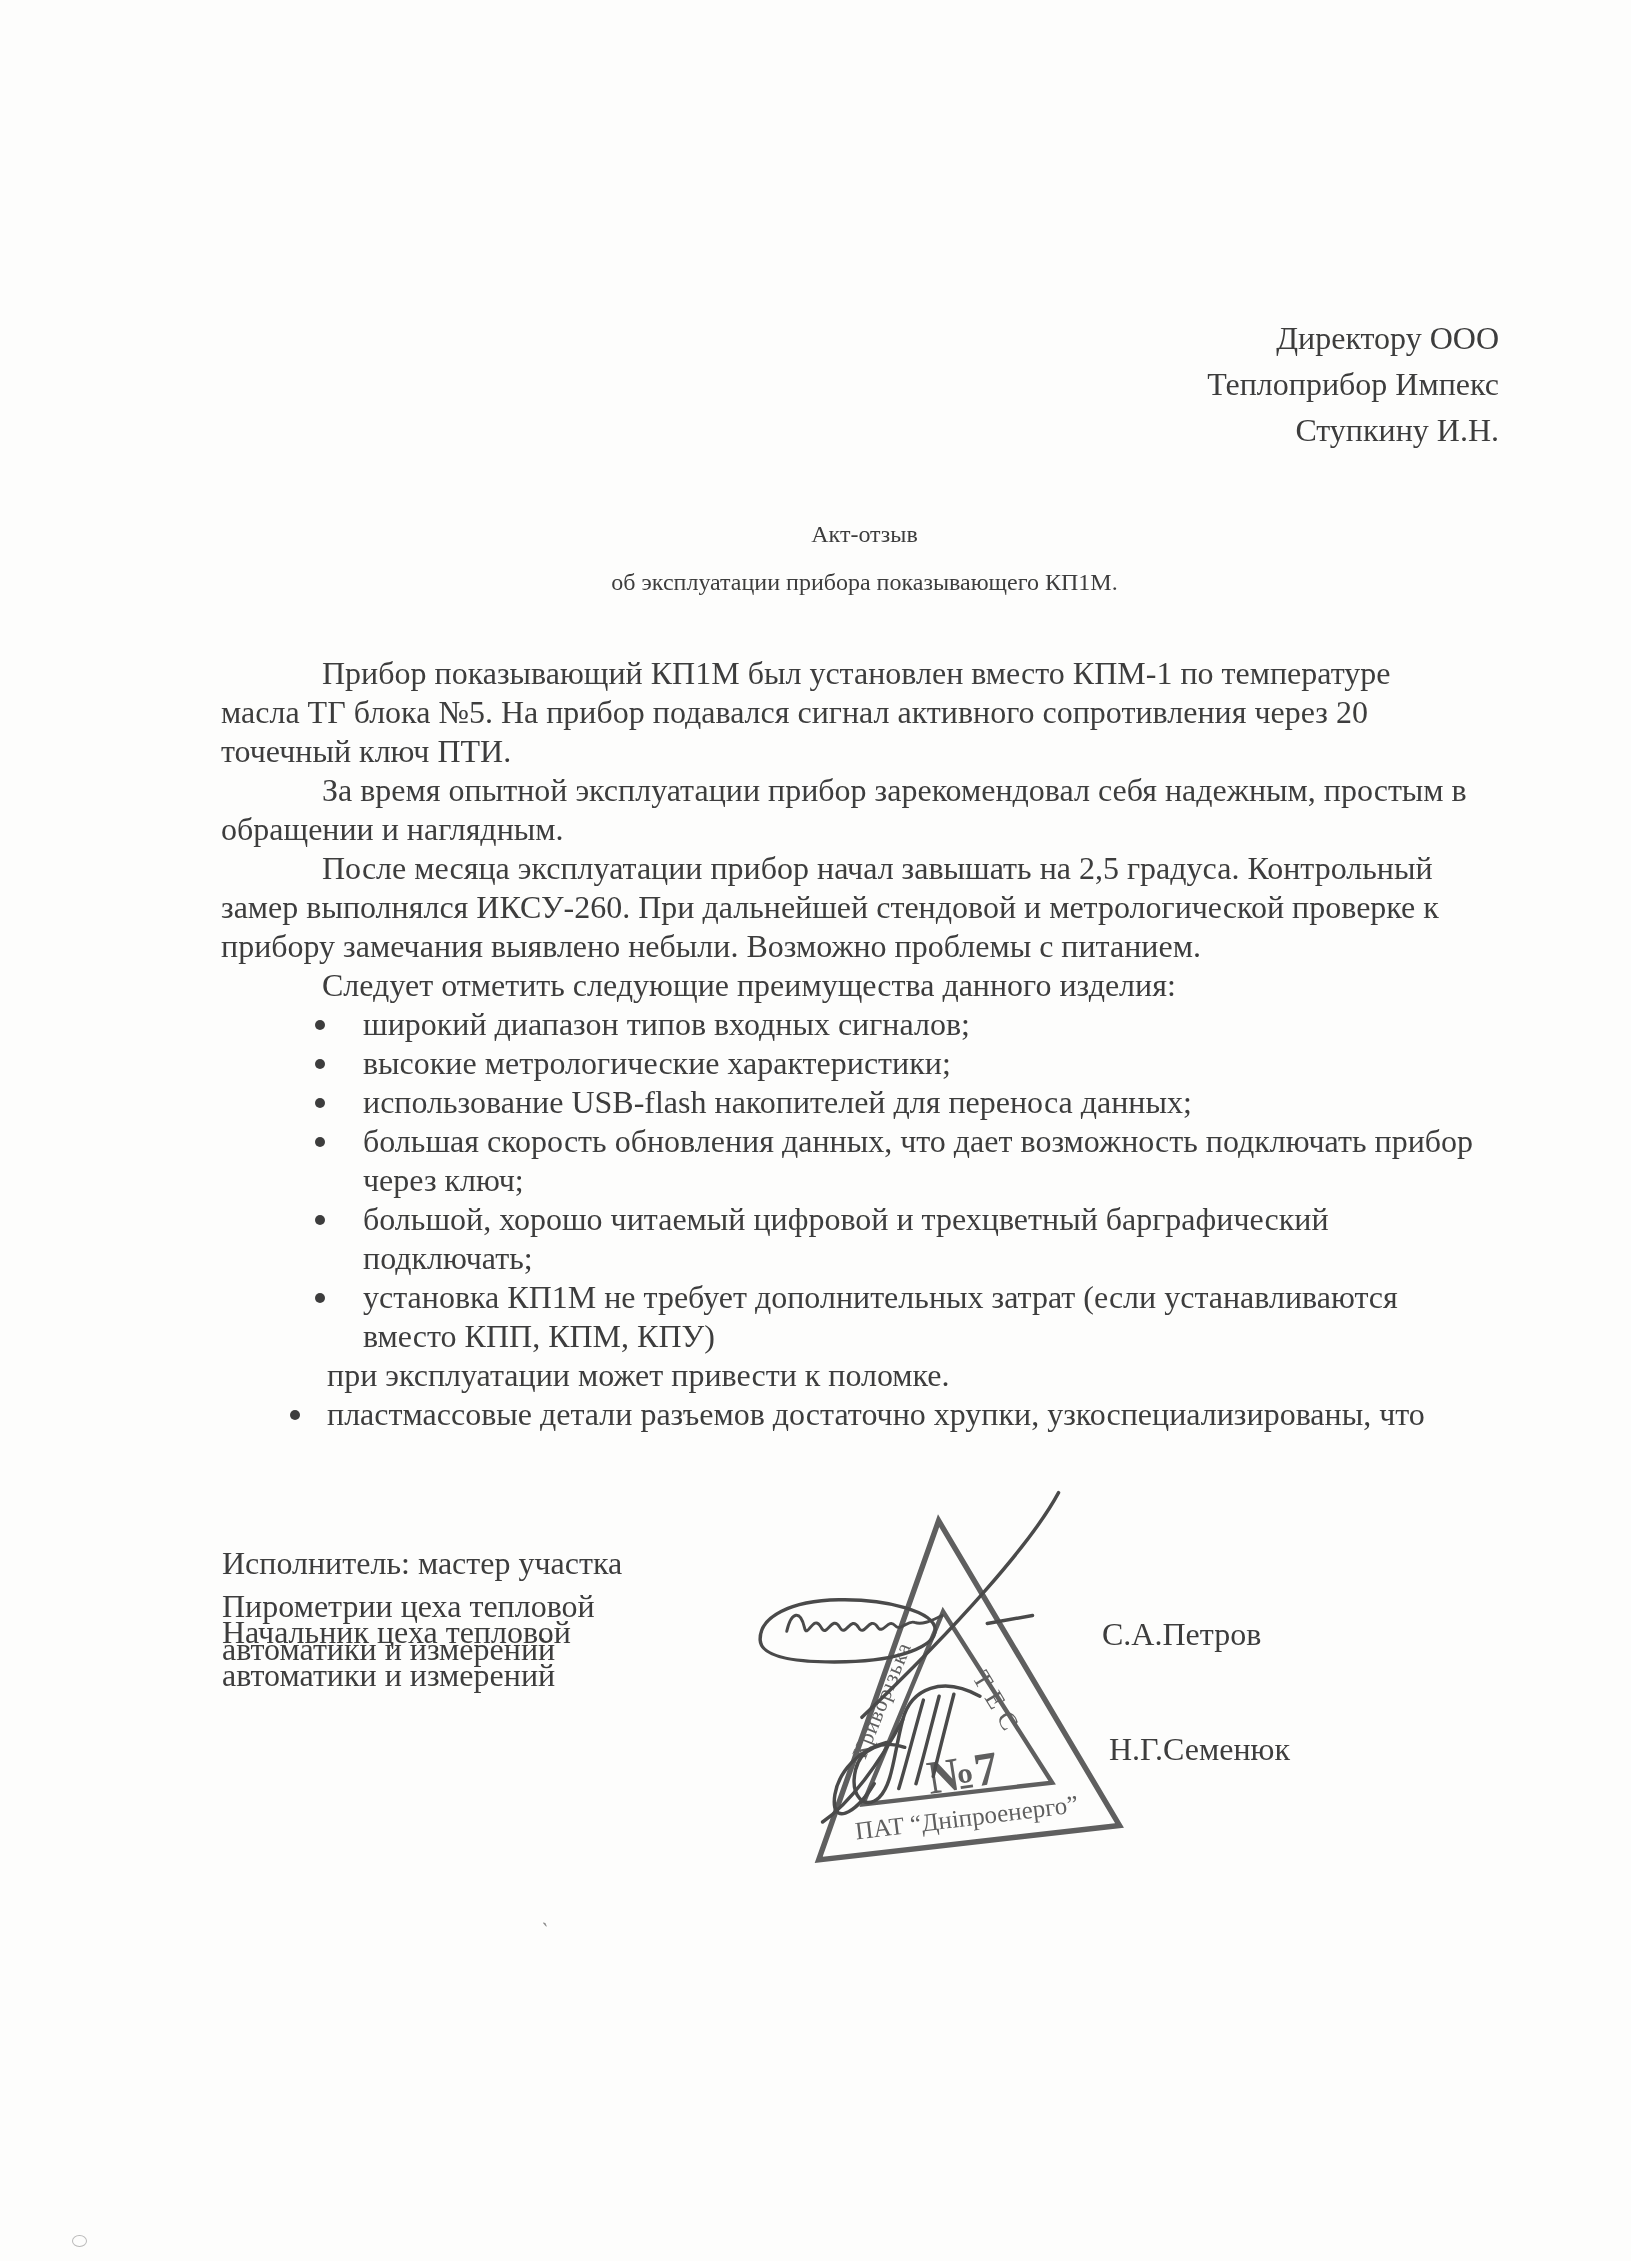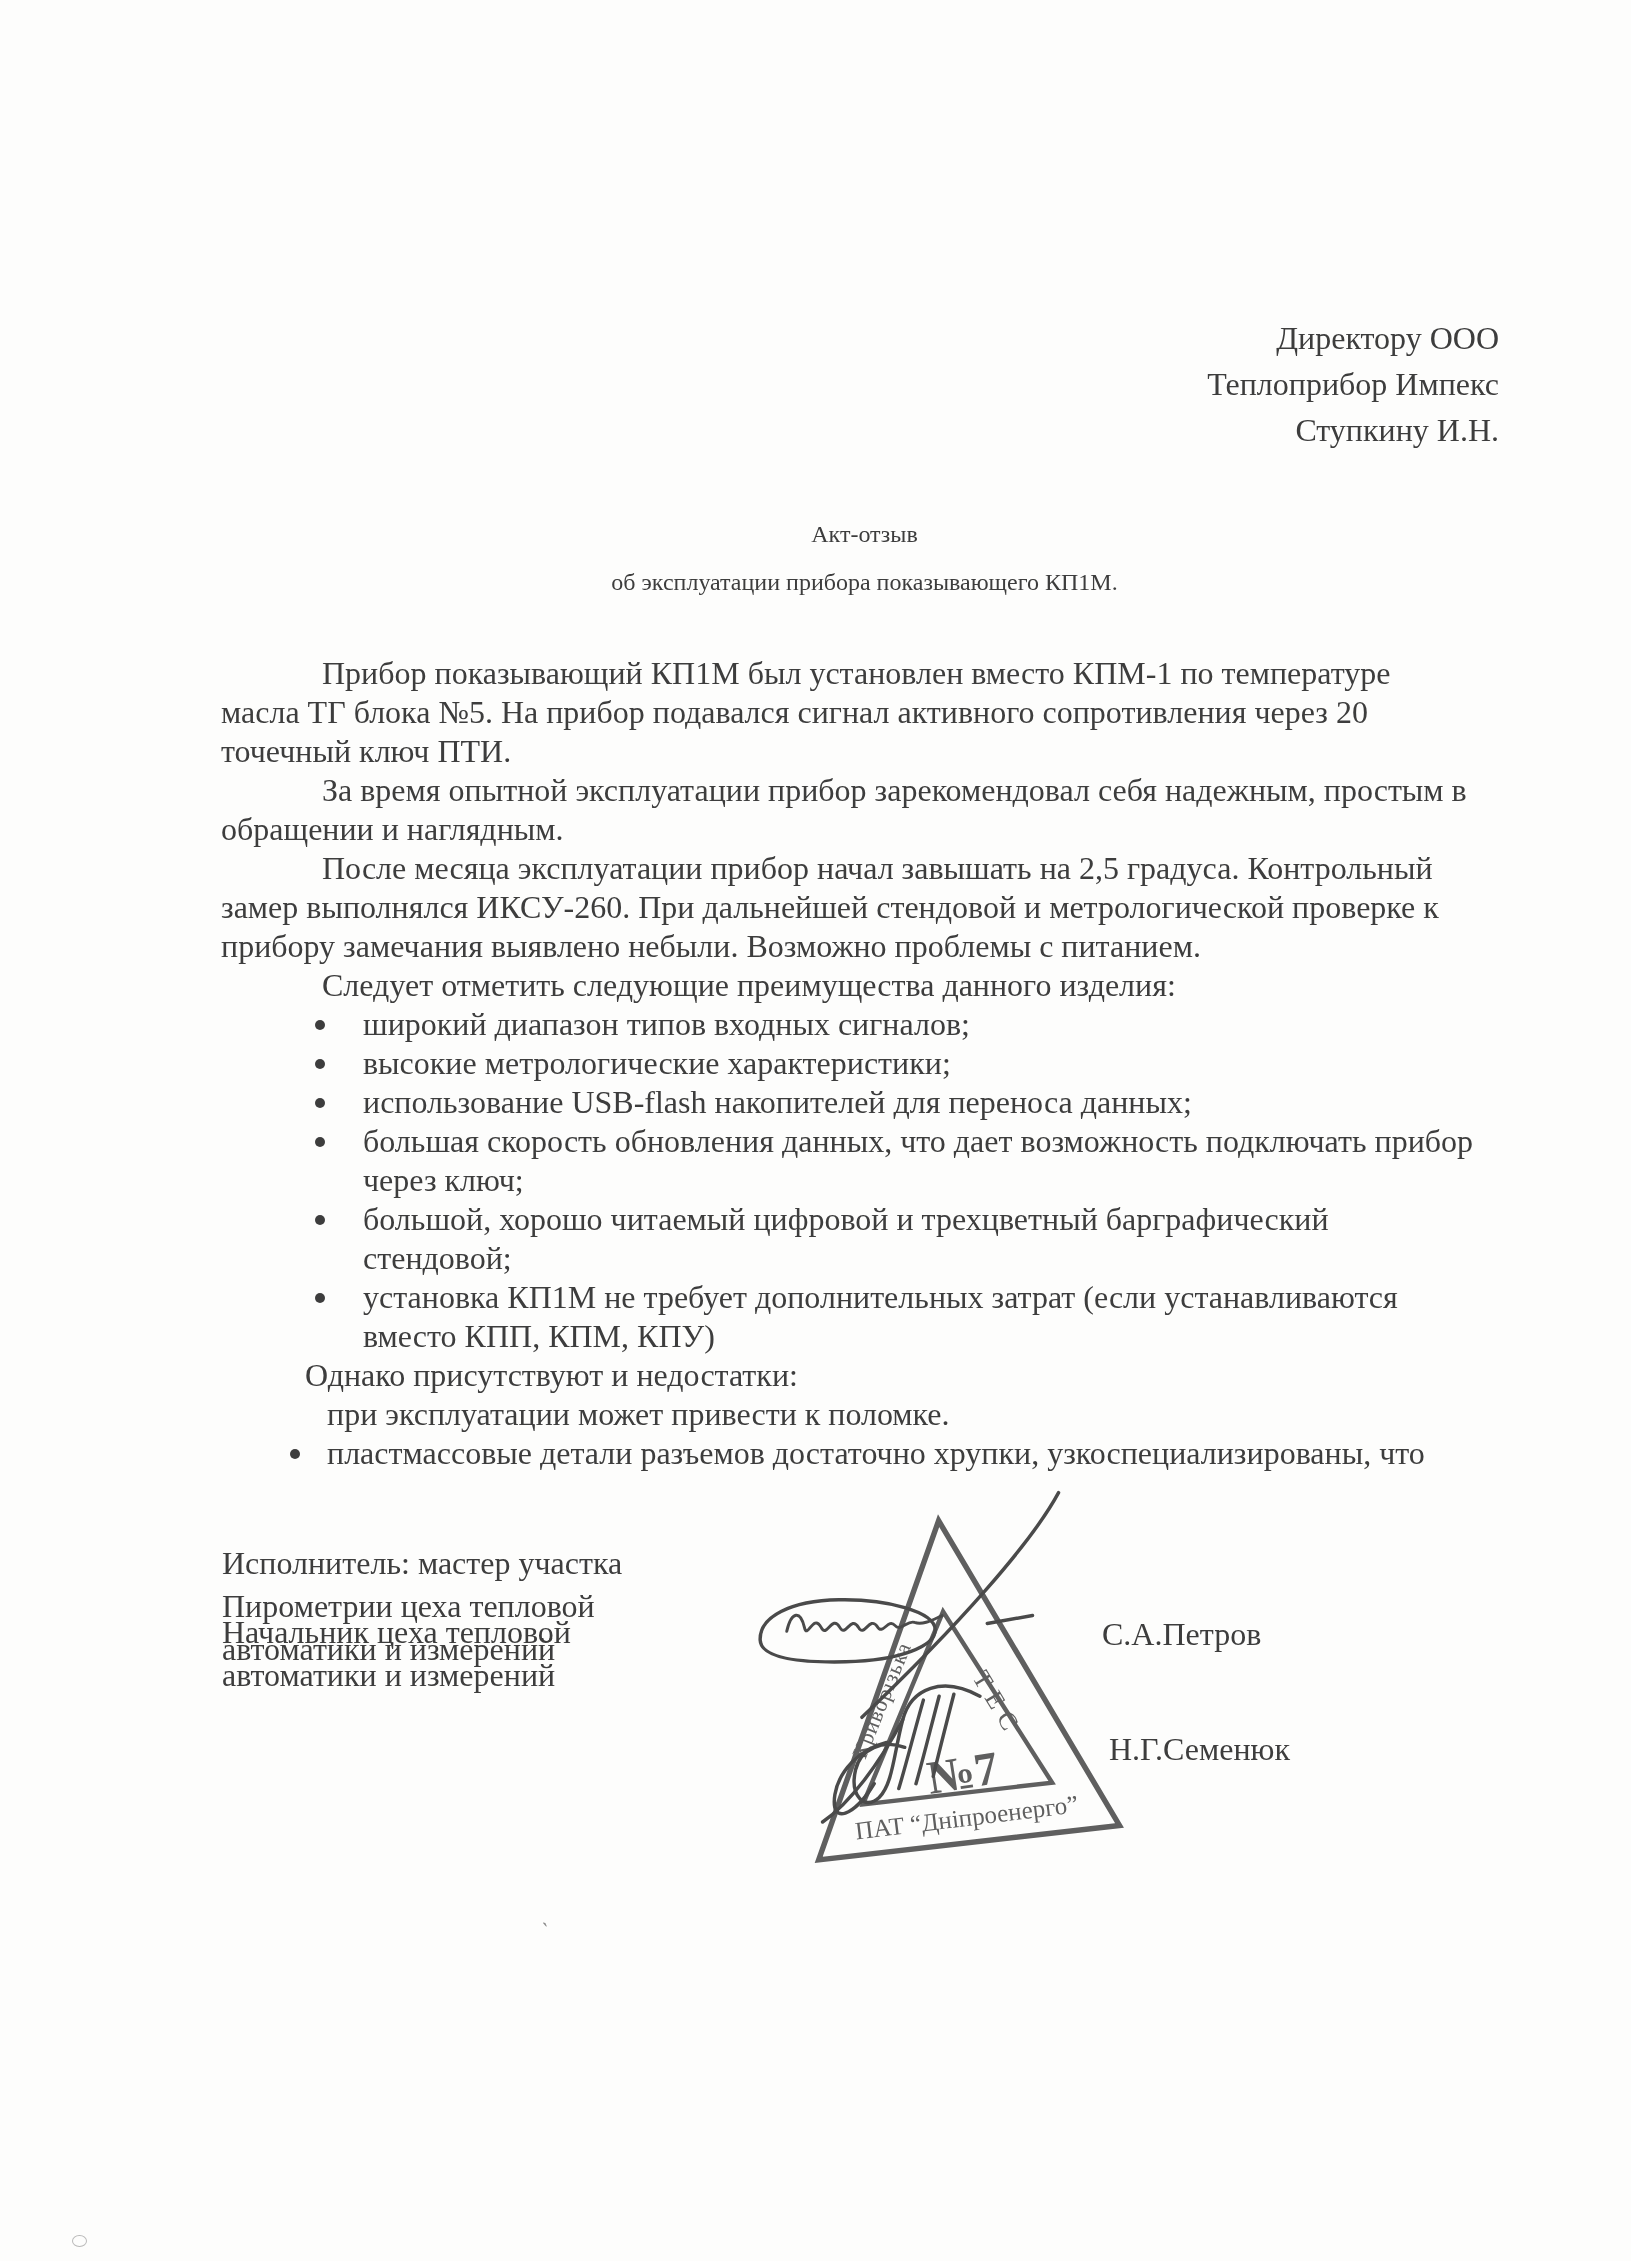--- a/index.html
+++ b/index.html
@@ -120,7 +120,7 @@
       <div class="ln btext">большая скорость обновления данных, что дает возможность подключать прибор<span class="bdot"></span></div>
       <div class="ln btext">через ключ;</div>
       <div class="ln btext">большой, хорошо читаемый цифровой и трехцветный барграфический<span class="bdot"></span></div>
-      <div class="ln btext">стендовой;</div>
+      <div class="ln btext">подключать;</div>
       <div class="ln btext">установка КП1М не требует дополнительных затрат (если устанавливаются<span class="bdot"></span></div>
       <div class="ln btext">вместо КПП, КПМ, КПУ)</div>
       <div class="ln however">Однако присутствуют и недостатки:</div>

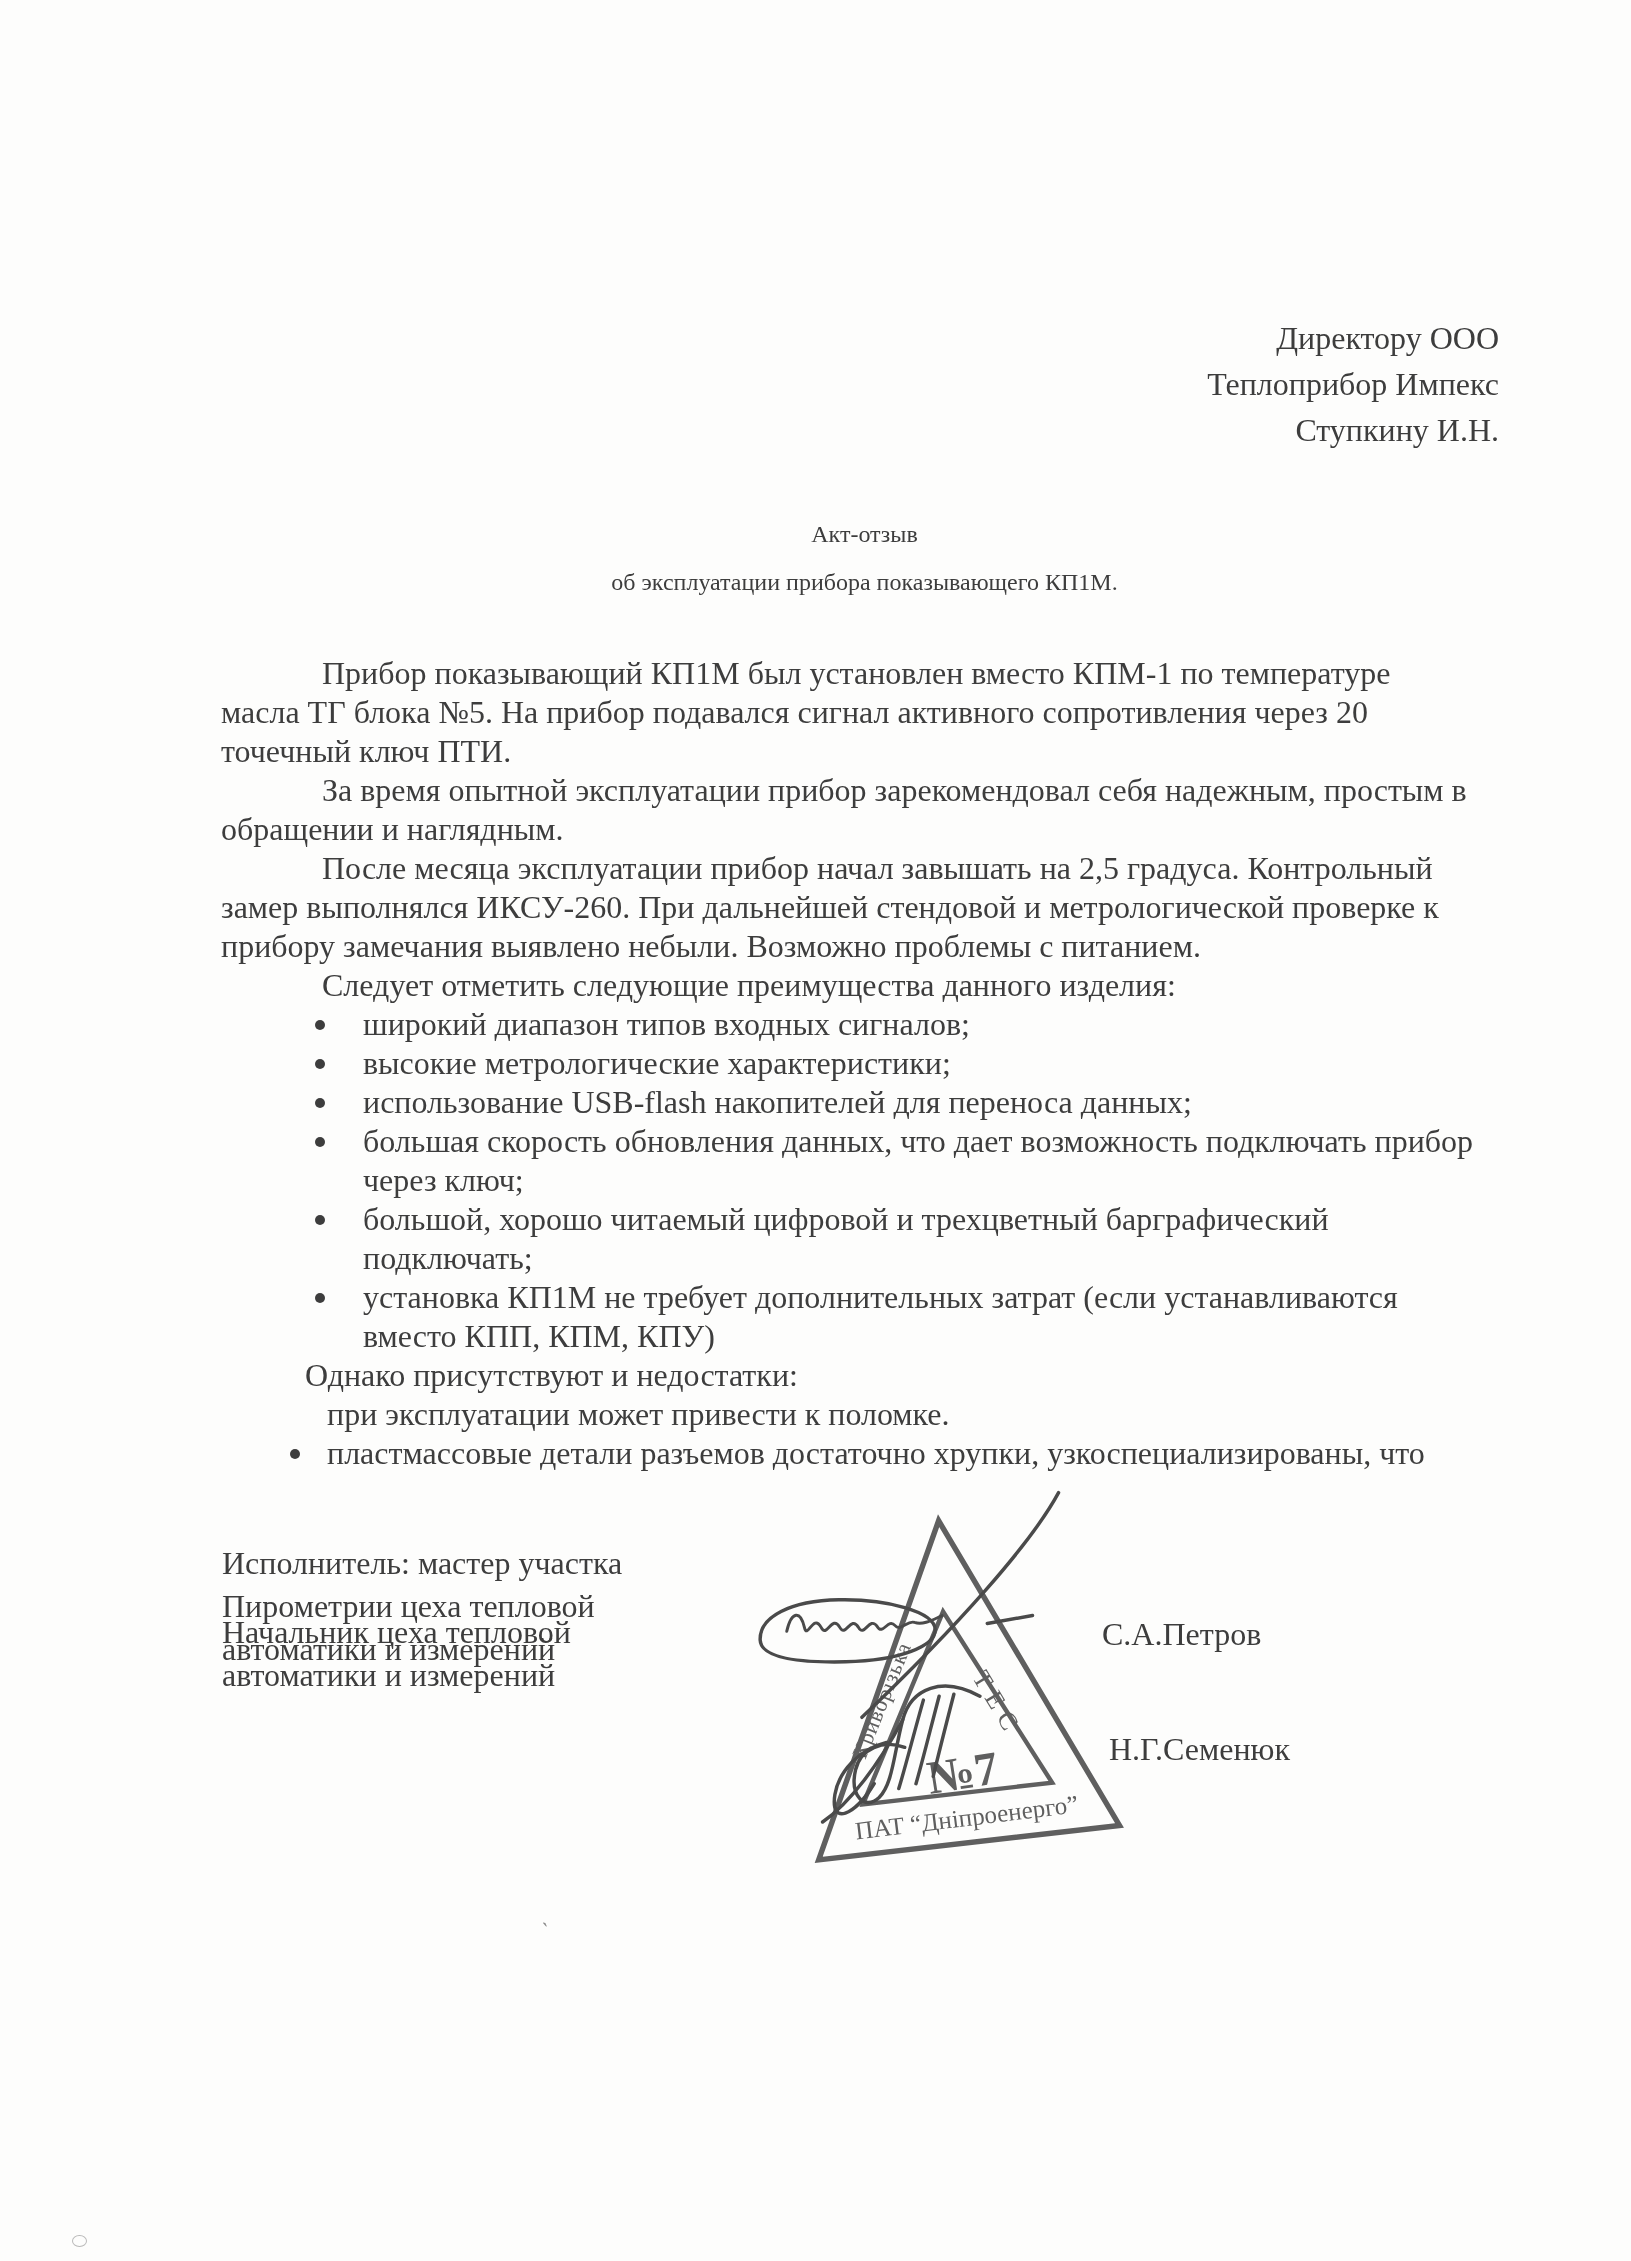--- a/index.html
+++ b/index.html
@@ -123,7 +123,6 @@
       <div class="ln btext">подключать;</div>
       <div class="ln btext">установка КП1М не требует дополнительных затрат (если устанавливаются<span class="bdot"></span></div>
       <div class="ln btext">вместо КПП, КПМ, КПУ)</div>
-      <div class="ln however">Однако присутствуют и недостатки:</div>
       <div class="ln dtext">при эксплуатации может привести к поломке.</div>
       <div class="ln dtext">пластмассовые детали разъемов достаточно хрупки, узкоспециализированы, что<span class="ddot"></span></div>
     </div>

